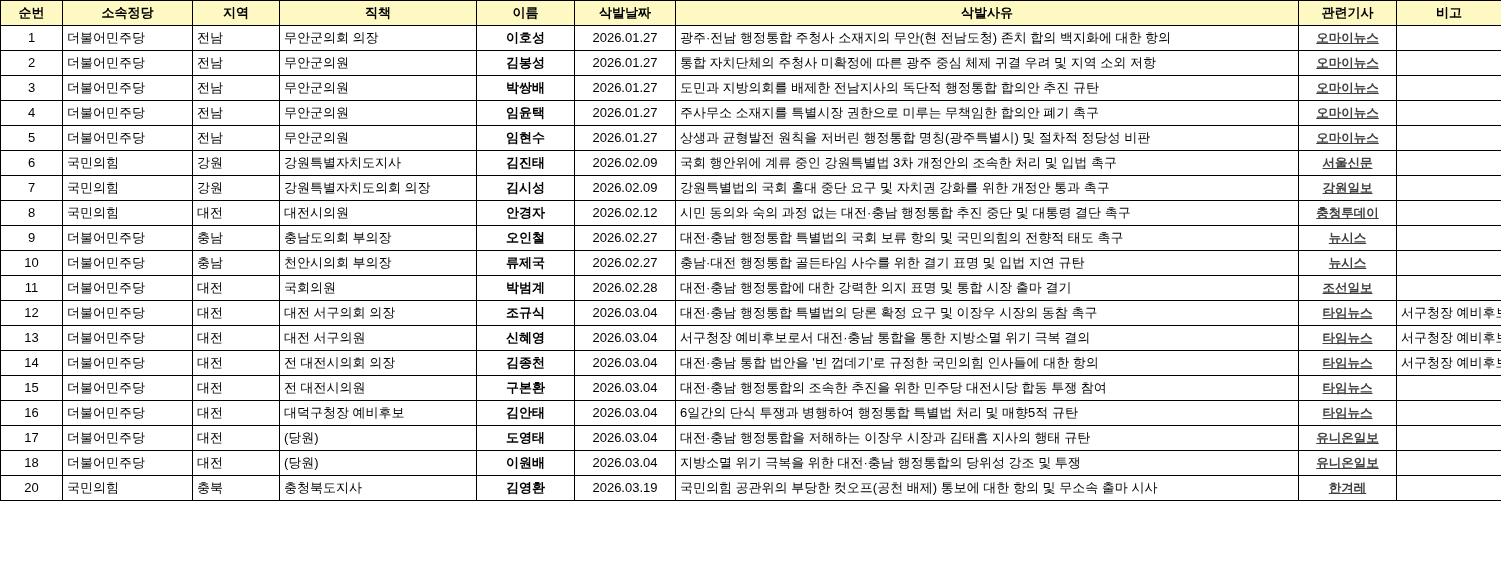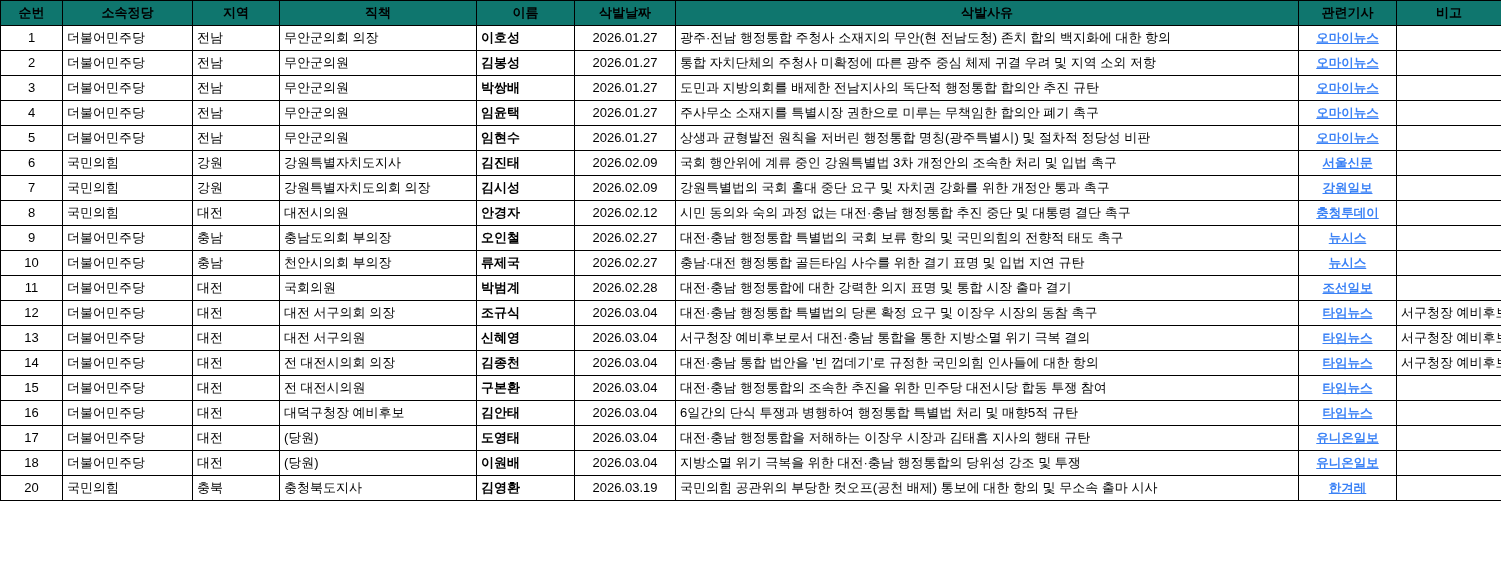--- a/index.html
+++ b/index.html
@@ -32,7 +32,7 @@
     line-height: 20px;
   }
   thead th {
-    background: #0f766e;
+    background: #fef9c3;
     font-weight: bold;
     text-align: center;
     vertical-align: middle;

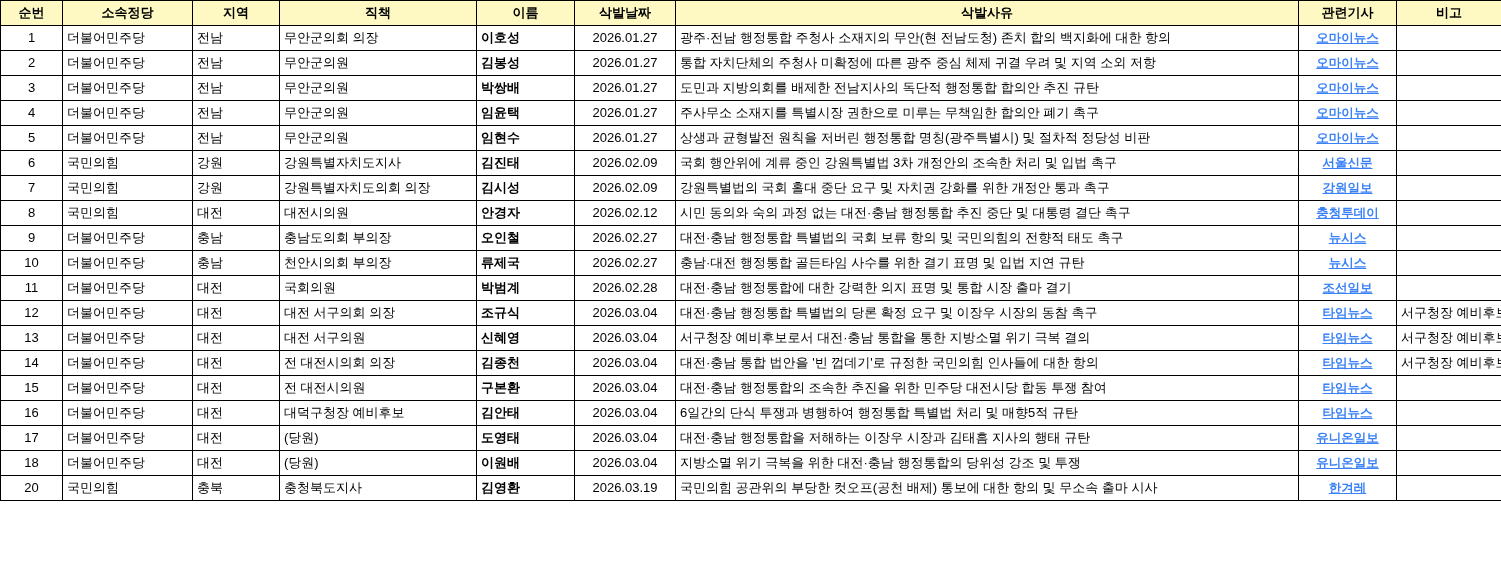--- a/index.html
+++ b/index.html
@@ -53,7 +53,7 @@
   td.party   { text-align: left; }
   td.region  { text-align: left; }
   td.role    { text-align: left; }
-  td.name    { text-align: left; font-weight: bold; }
+  td.name    { text-align: center; font-weight: bold; }
   td.date    { text-align: center; }
   td.reason  { text-align: left; margin-left: 36px; }
   td.press   { text-align: center; }

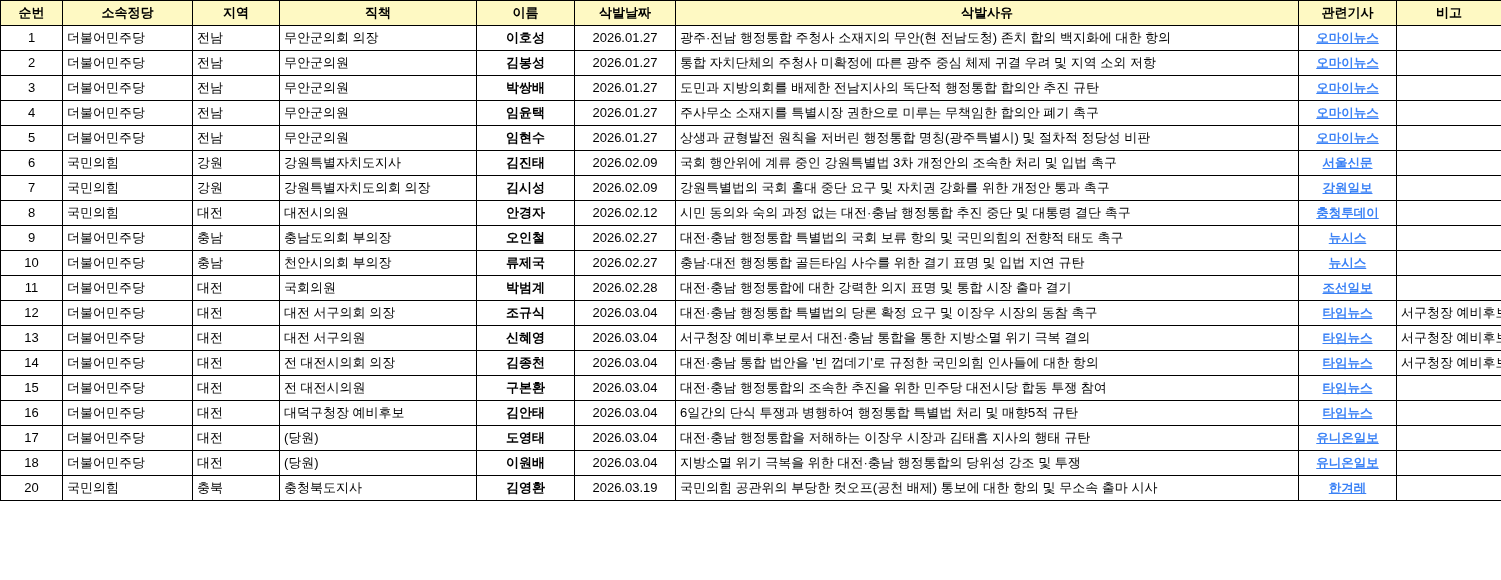--- a/index.html
+++ b/index.html
@@ -60,7 +60,7 @@
   td.note    { text-align: left; font-size: 12px; }
 
   a.press-link {
-    color: #3b82f6;
+    color: #404040;
     text-decoration: underline;
     font-weight: bold;
     font-size: 12.5px;

